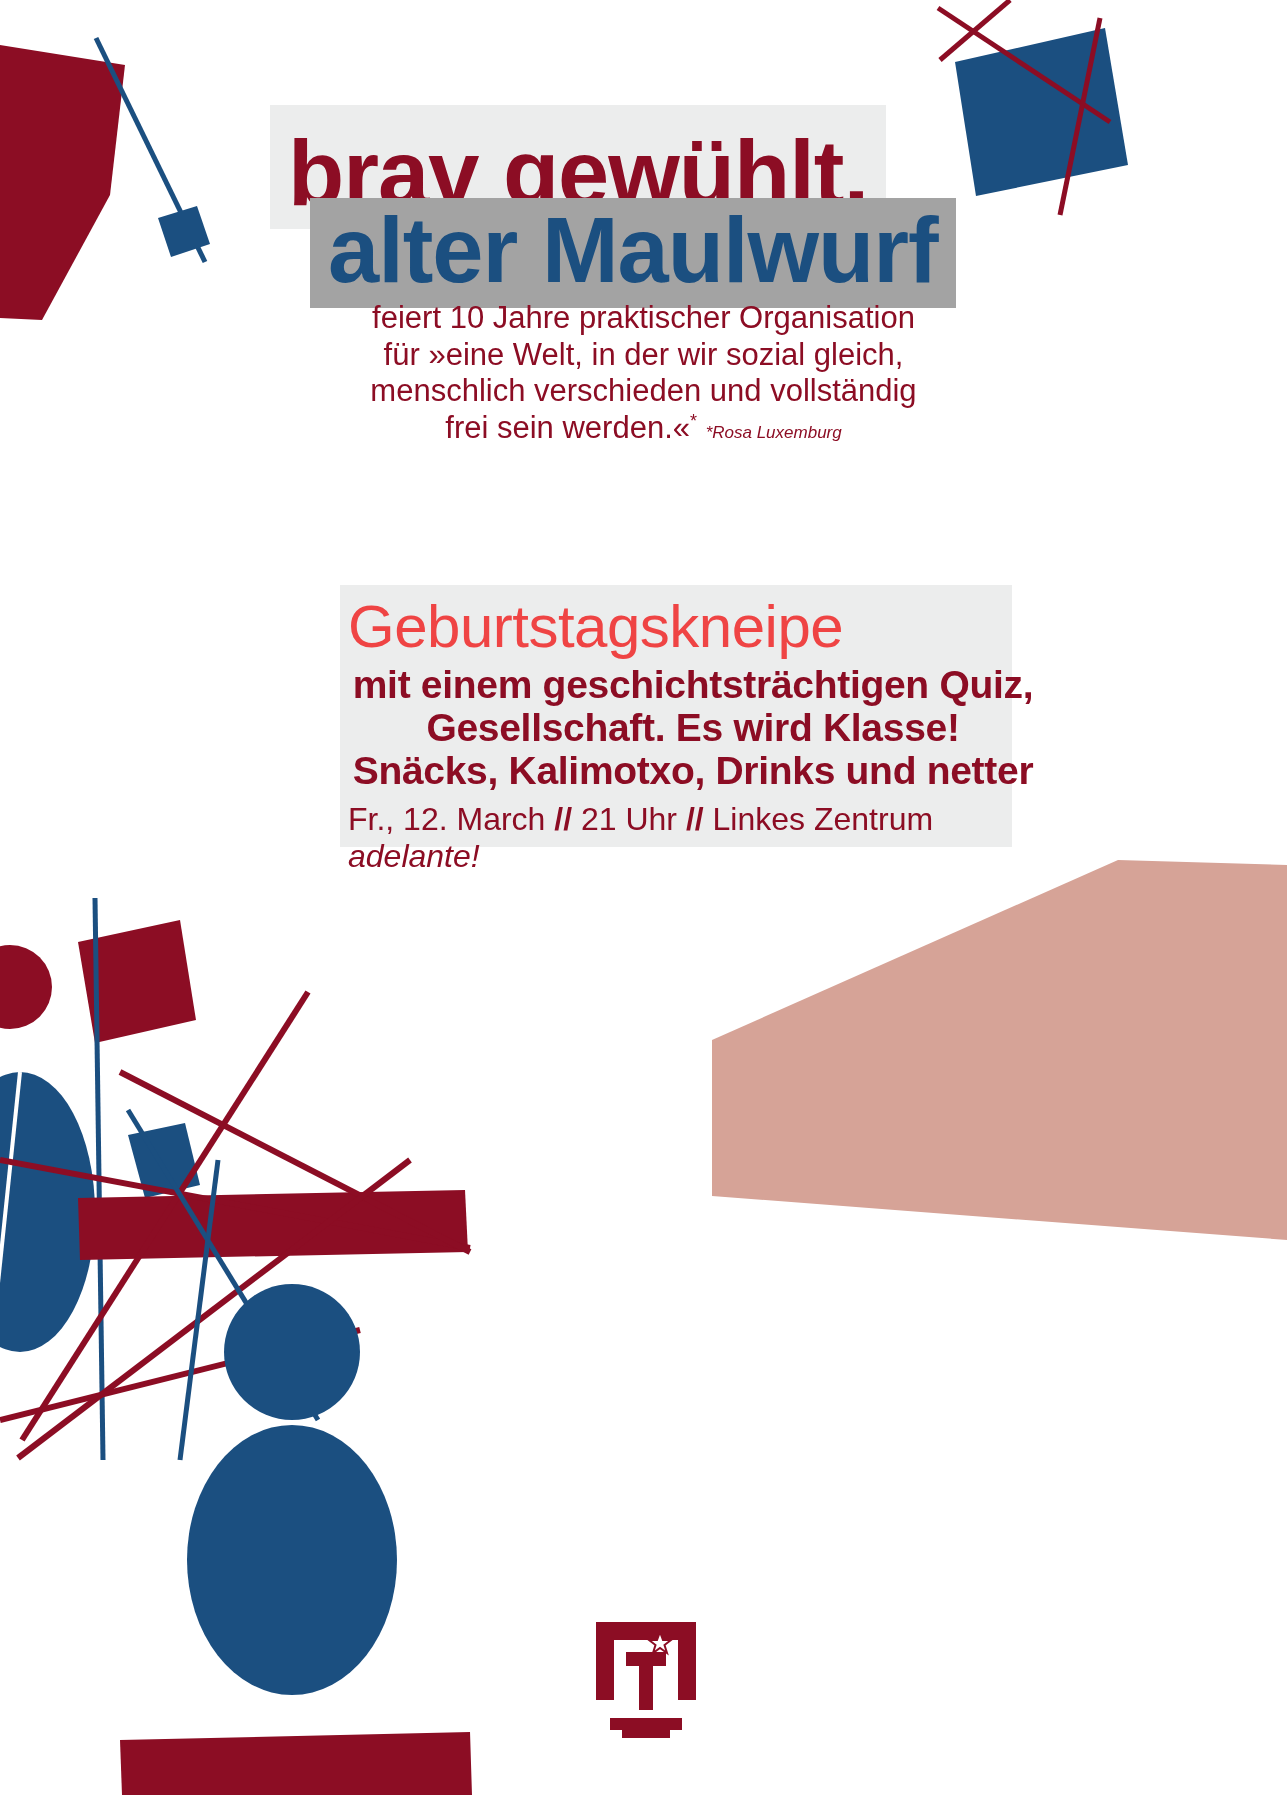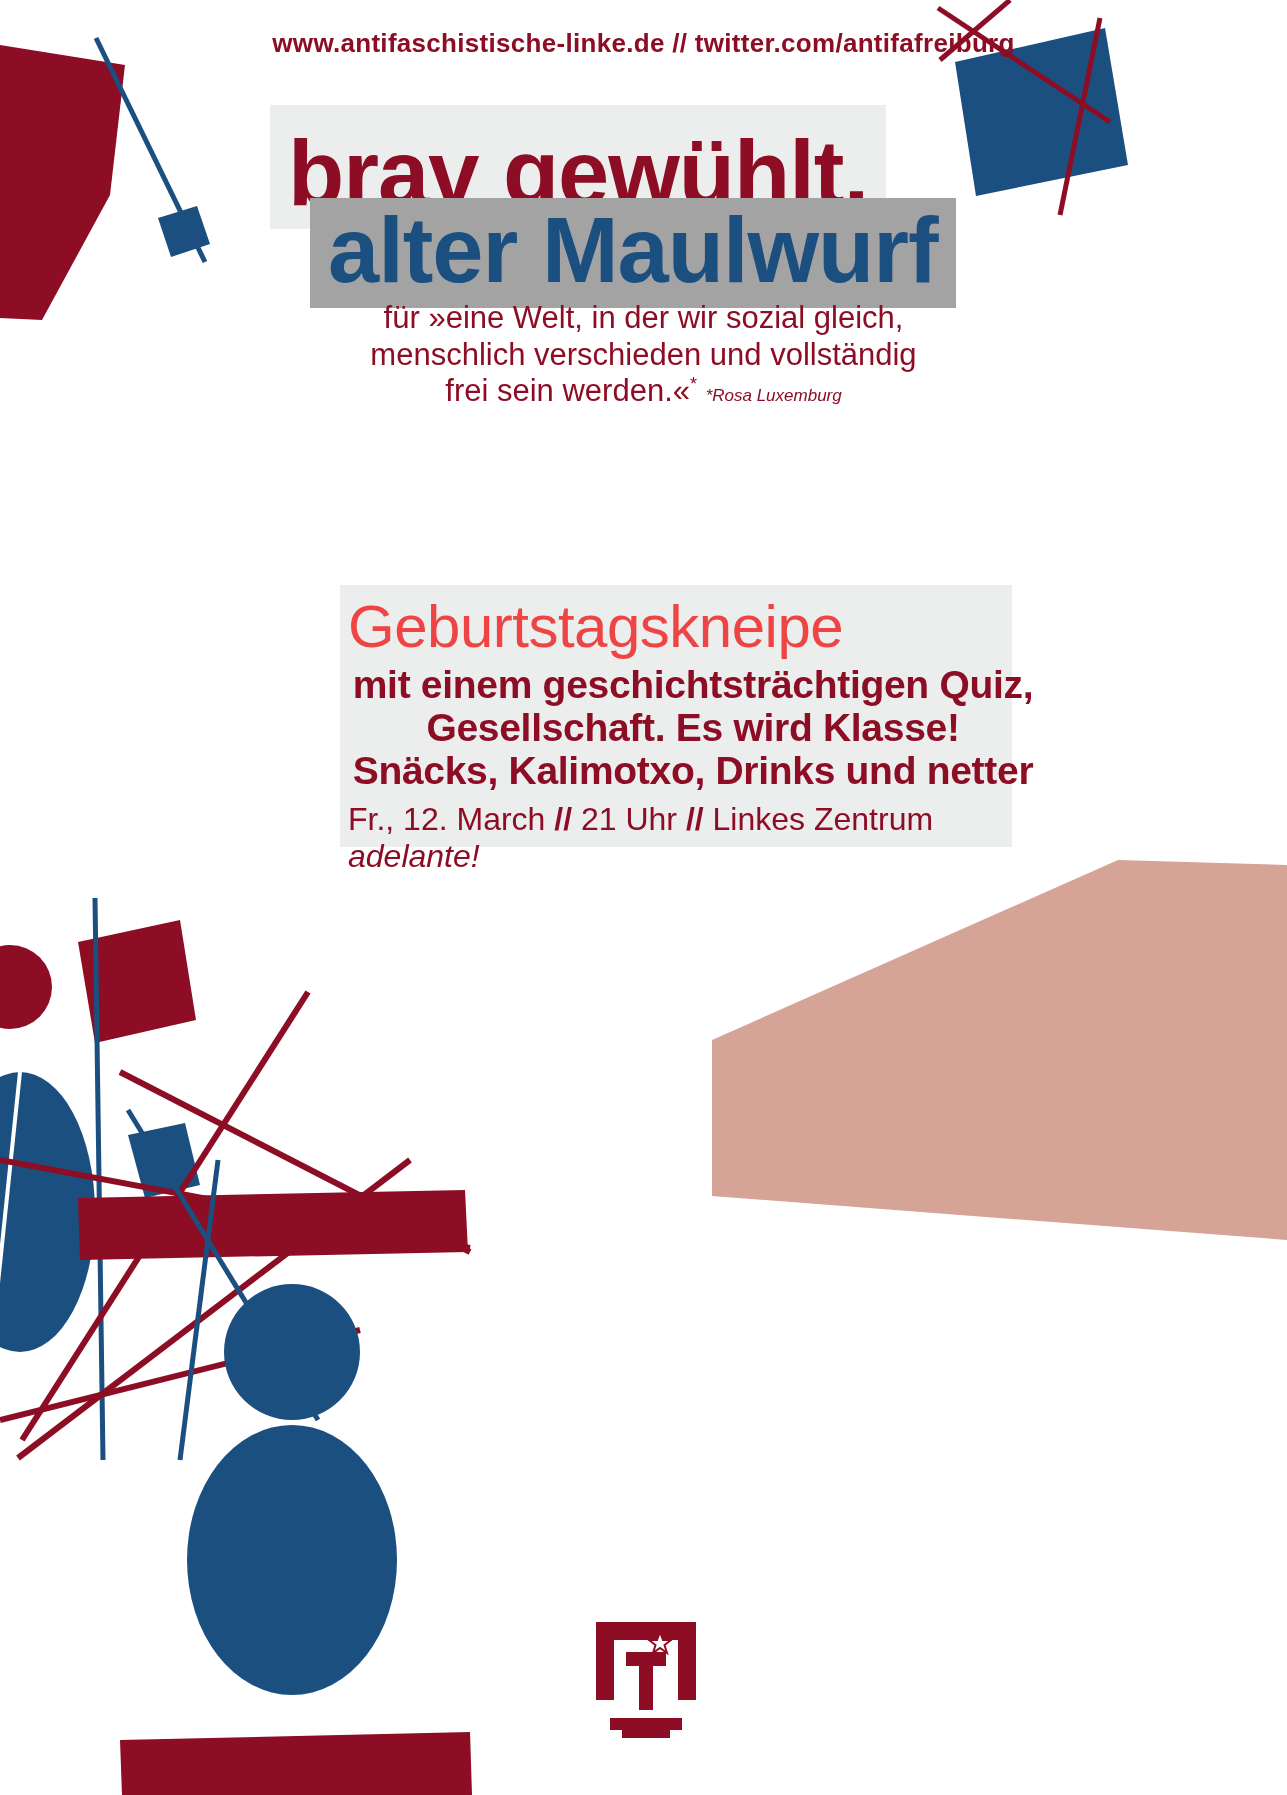--- a/index.html
+++ b/index.html
@@ -210,11 +210,6 @@
     <polygon points="120,880 470,872 472,935 122,935" fill="#8c0d24"></polygon>
   </svg>
 
-  <div class="header-url">
-    <span>www.antifaschistische-linke.de</span>
-    <span class="sep">//</span>
-    <span>twitter.com/antifafreiburg</span>
-  </div>
 
   <div class="title-wrap">
     <div class="title-line1">brav gewühlt,</div>

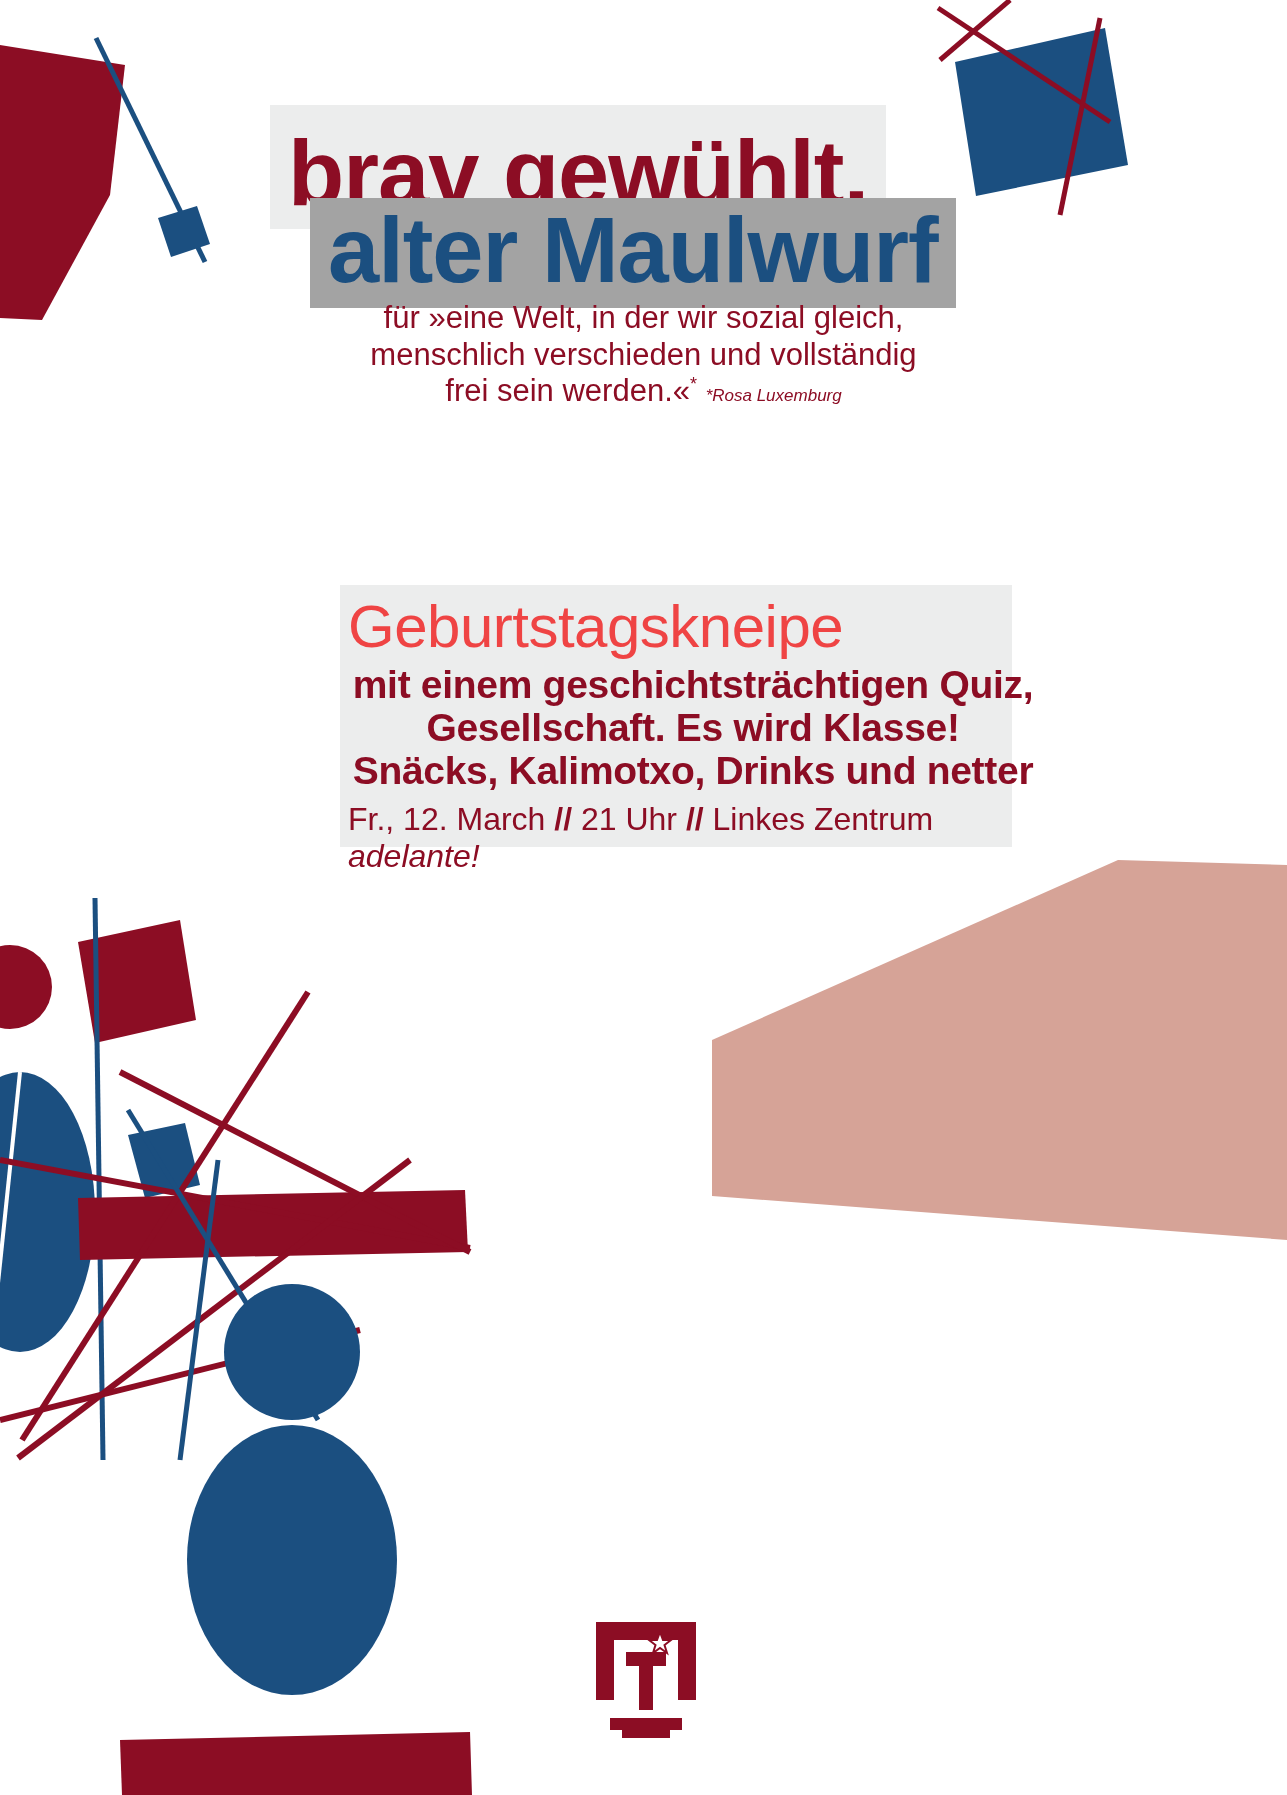--- a/index.html
+++ b/index.html
@@ -217,6 +217,7 @@
   </div>
 
   <div class="subtitle">
+    <span class="line">feiert 10 Jahre praktischer Organisation</span>
     <span class="line">für »eine Welt, in der wir sozial gleich,</span>
     <span class="line">menschlich verschieden und vollständig</span>
     <span class="line">

